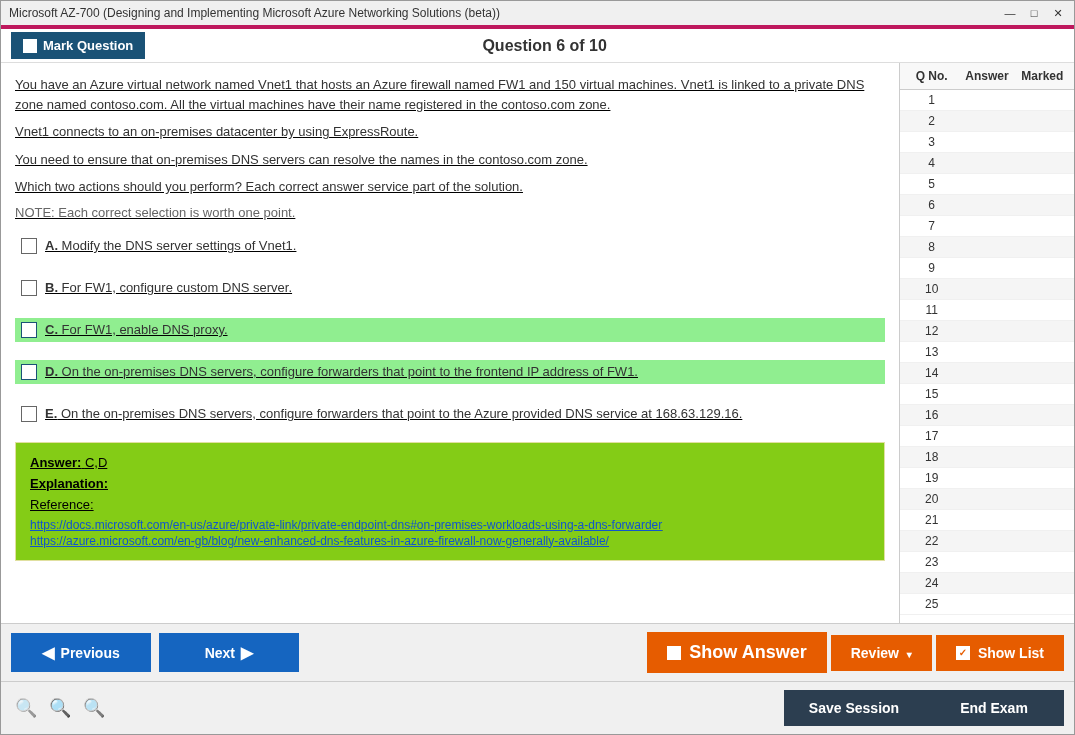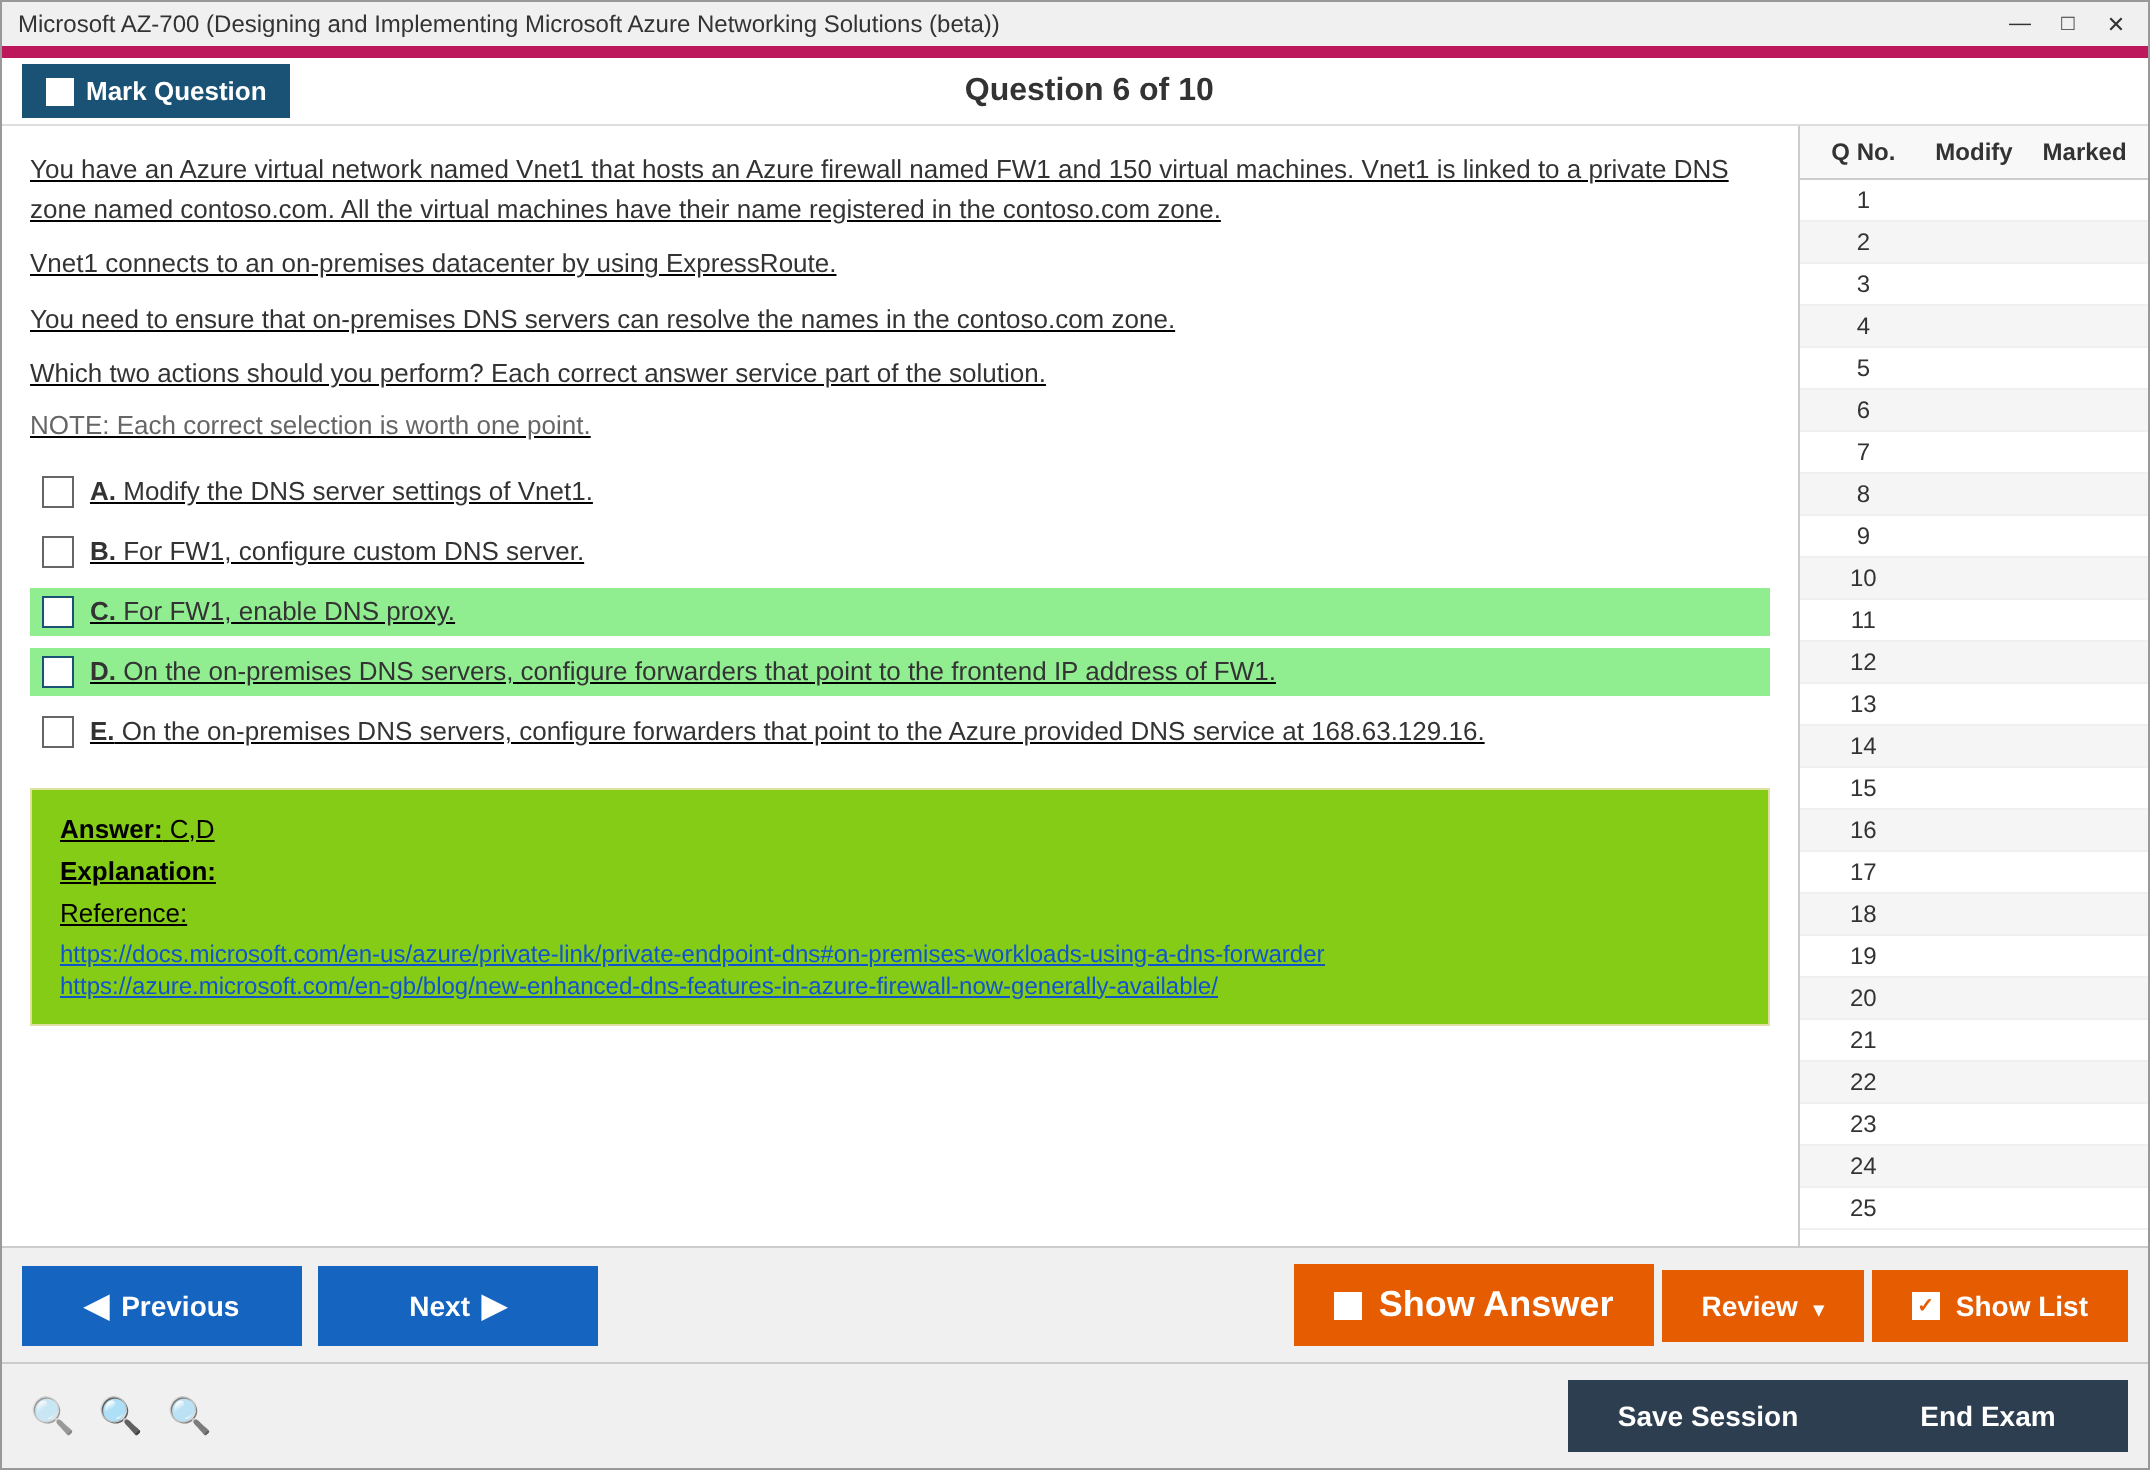--- a/index.html
+++ b/index.html
@@ -5,7 +5,7 @@
     * { box-sizing: border-box; margin: 0; padding: 0; }
     body { font-family: Arial, sans-serif; font-size: 13px; background: #f0f0f0; display: flex; justify-content: center; align-items: center; min-height: 100vh; }
     .window { width: 1075px; height: 735px; background: white; border: 1px solid #999; display: flex; flex-direction: column; box-shadow: 2px 2px 8px rgba(0,0,0,0.3); }
-    .title-bar { background: #f0f0f0; border-bottom: 6px solid #be185d; padding: 4px 8px; display: flex; align-items: center; justify-content: space-between; height: 28px; }
+    .title-bar { background: #f0f0f0; border-bottom: 4px solid #be185d; padding: 4px 8px; display: flex; align-items: center; justify-content: space-between; height: 28px; }
     .title-bar-text { font-size: 12px; color: #333; }
     .window-controls { display: flex; gap: 8px; }
     .window-control { width: 16px; height: 16px; display: flex; align-items: center; justify-content: center; font-size: 11px; cursor: pointer; color: #333; }

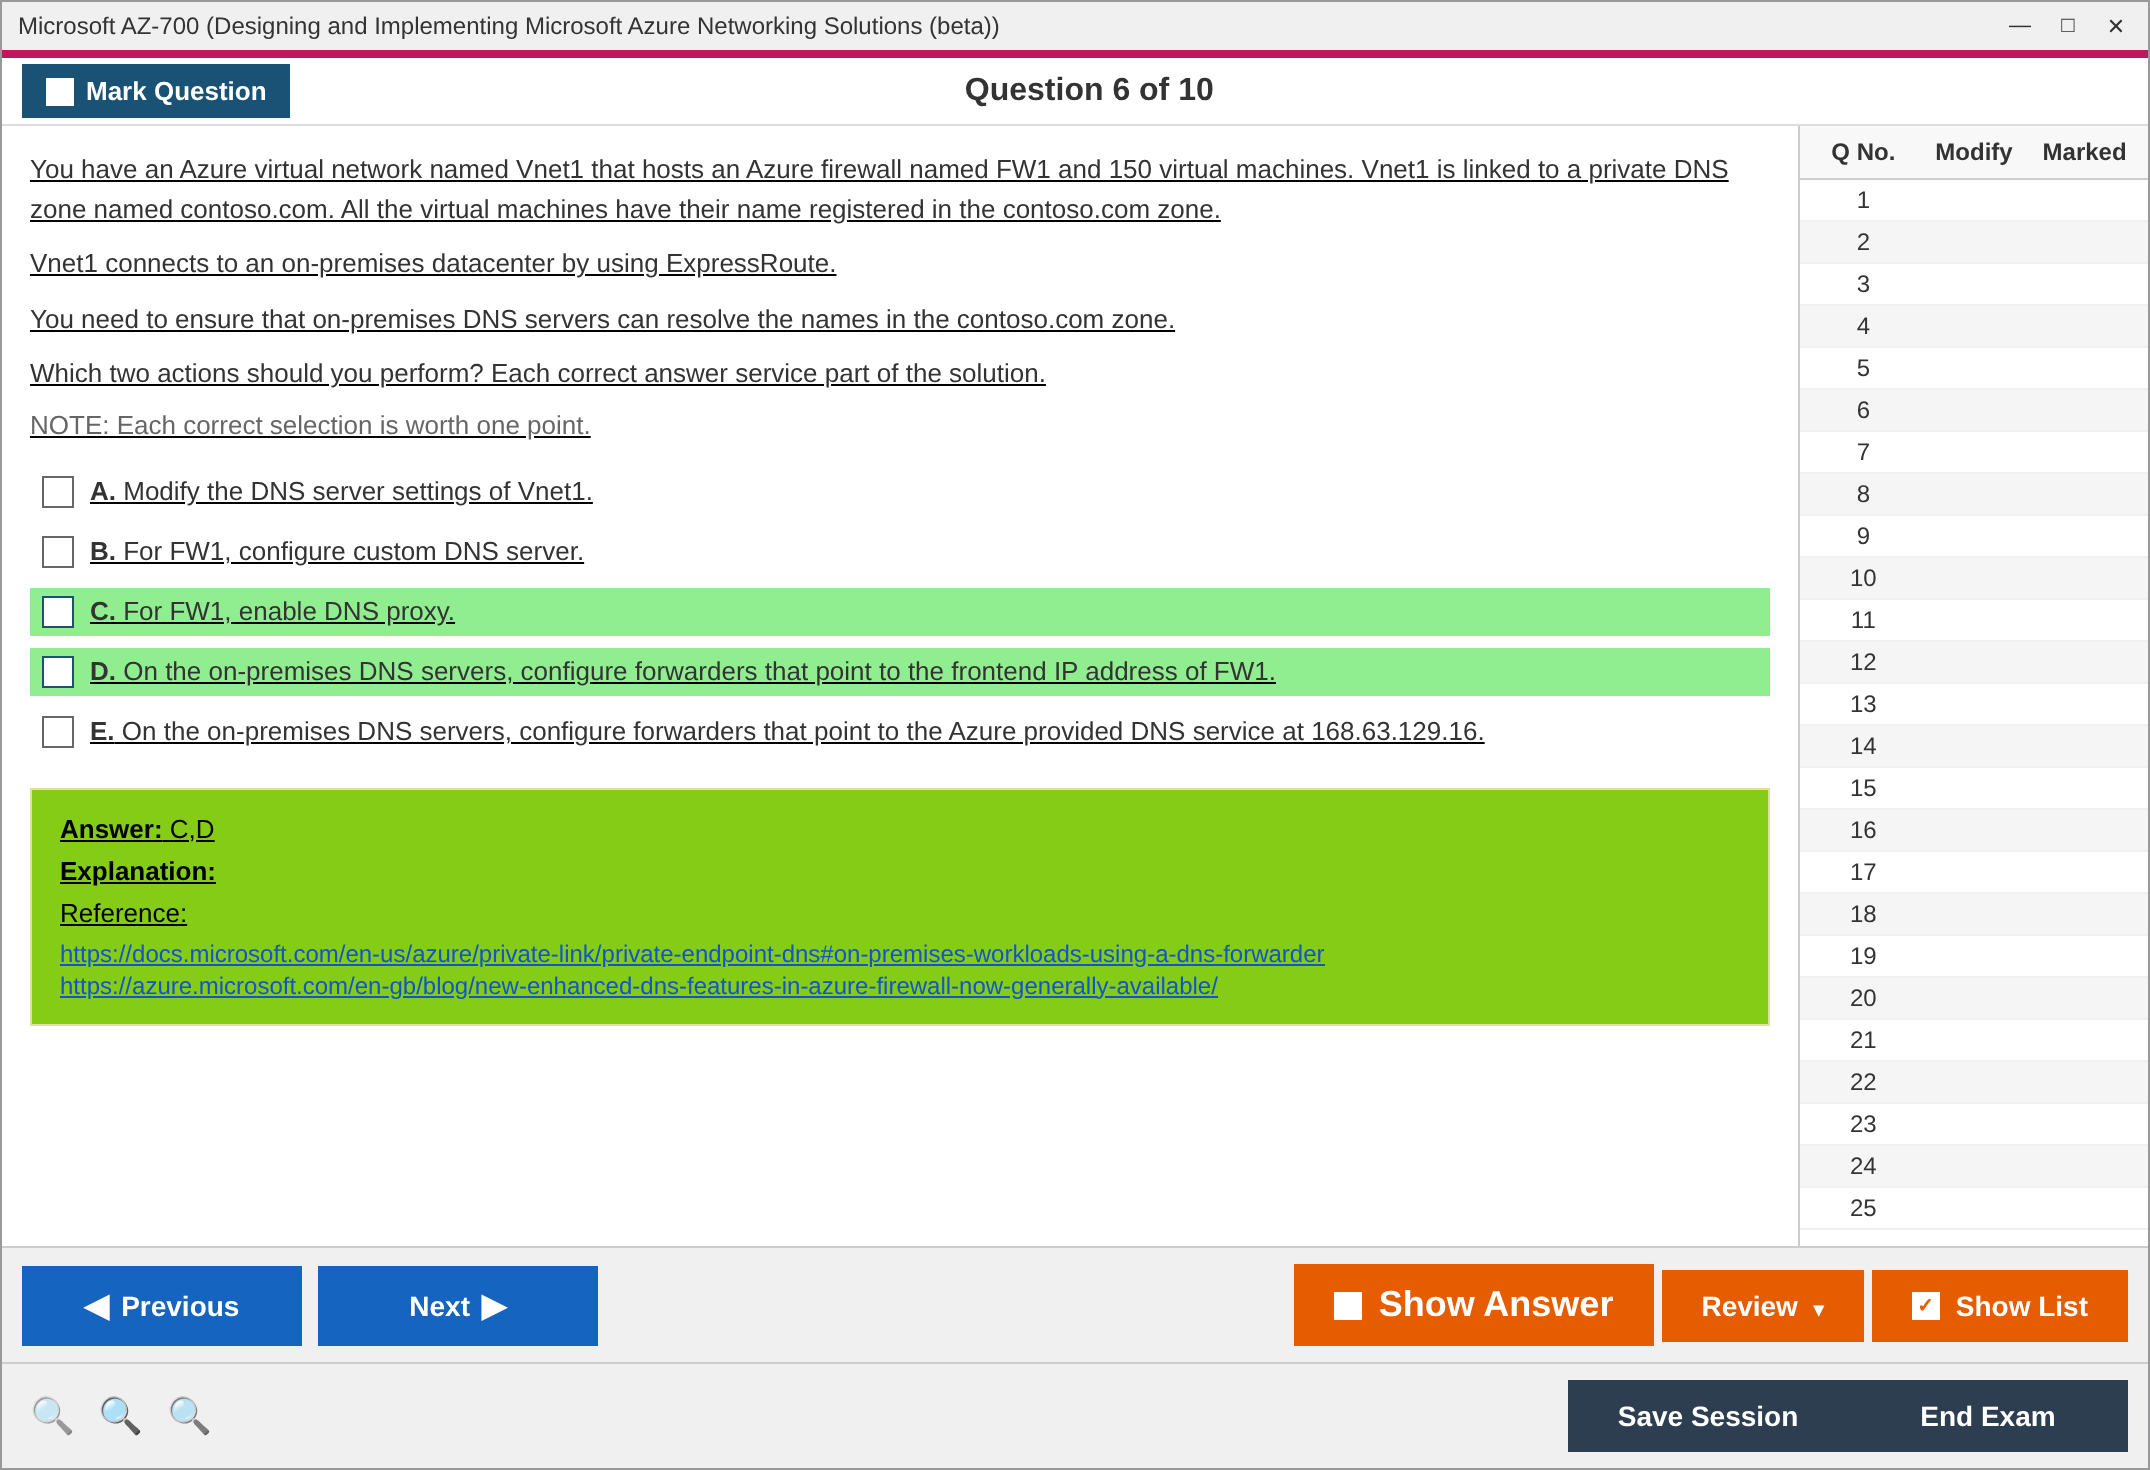--- a/index.html
+++ b/index.html
@@ -124,7 +124,7 @@
     <div class="sidebar">
       <div class="sidebar-header">
         <span class="sidebar-col">Q No.</span>
-        <span class="sidebar-col">Modify</span>
+        <span class="sidebar-col">Answer</span>
         <span class="sidebar-col">Marked</span>
       </div>
       <div class="sidebar-list" id="sidebar-rows">

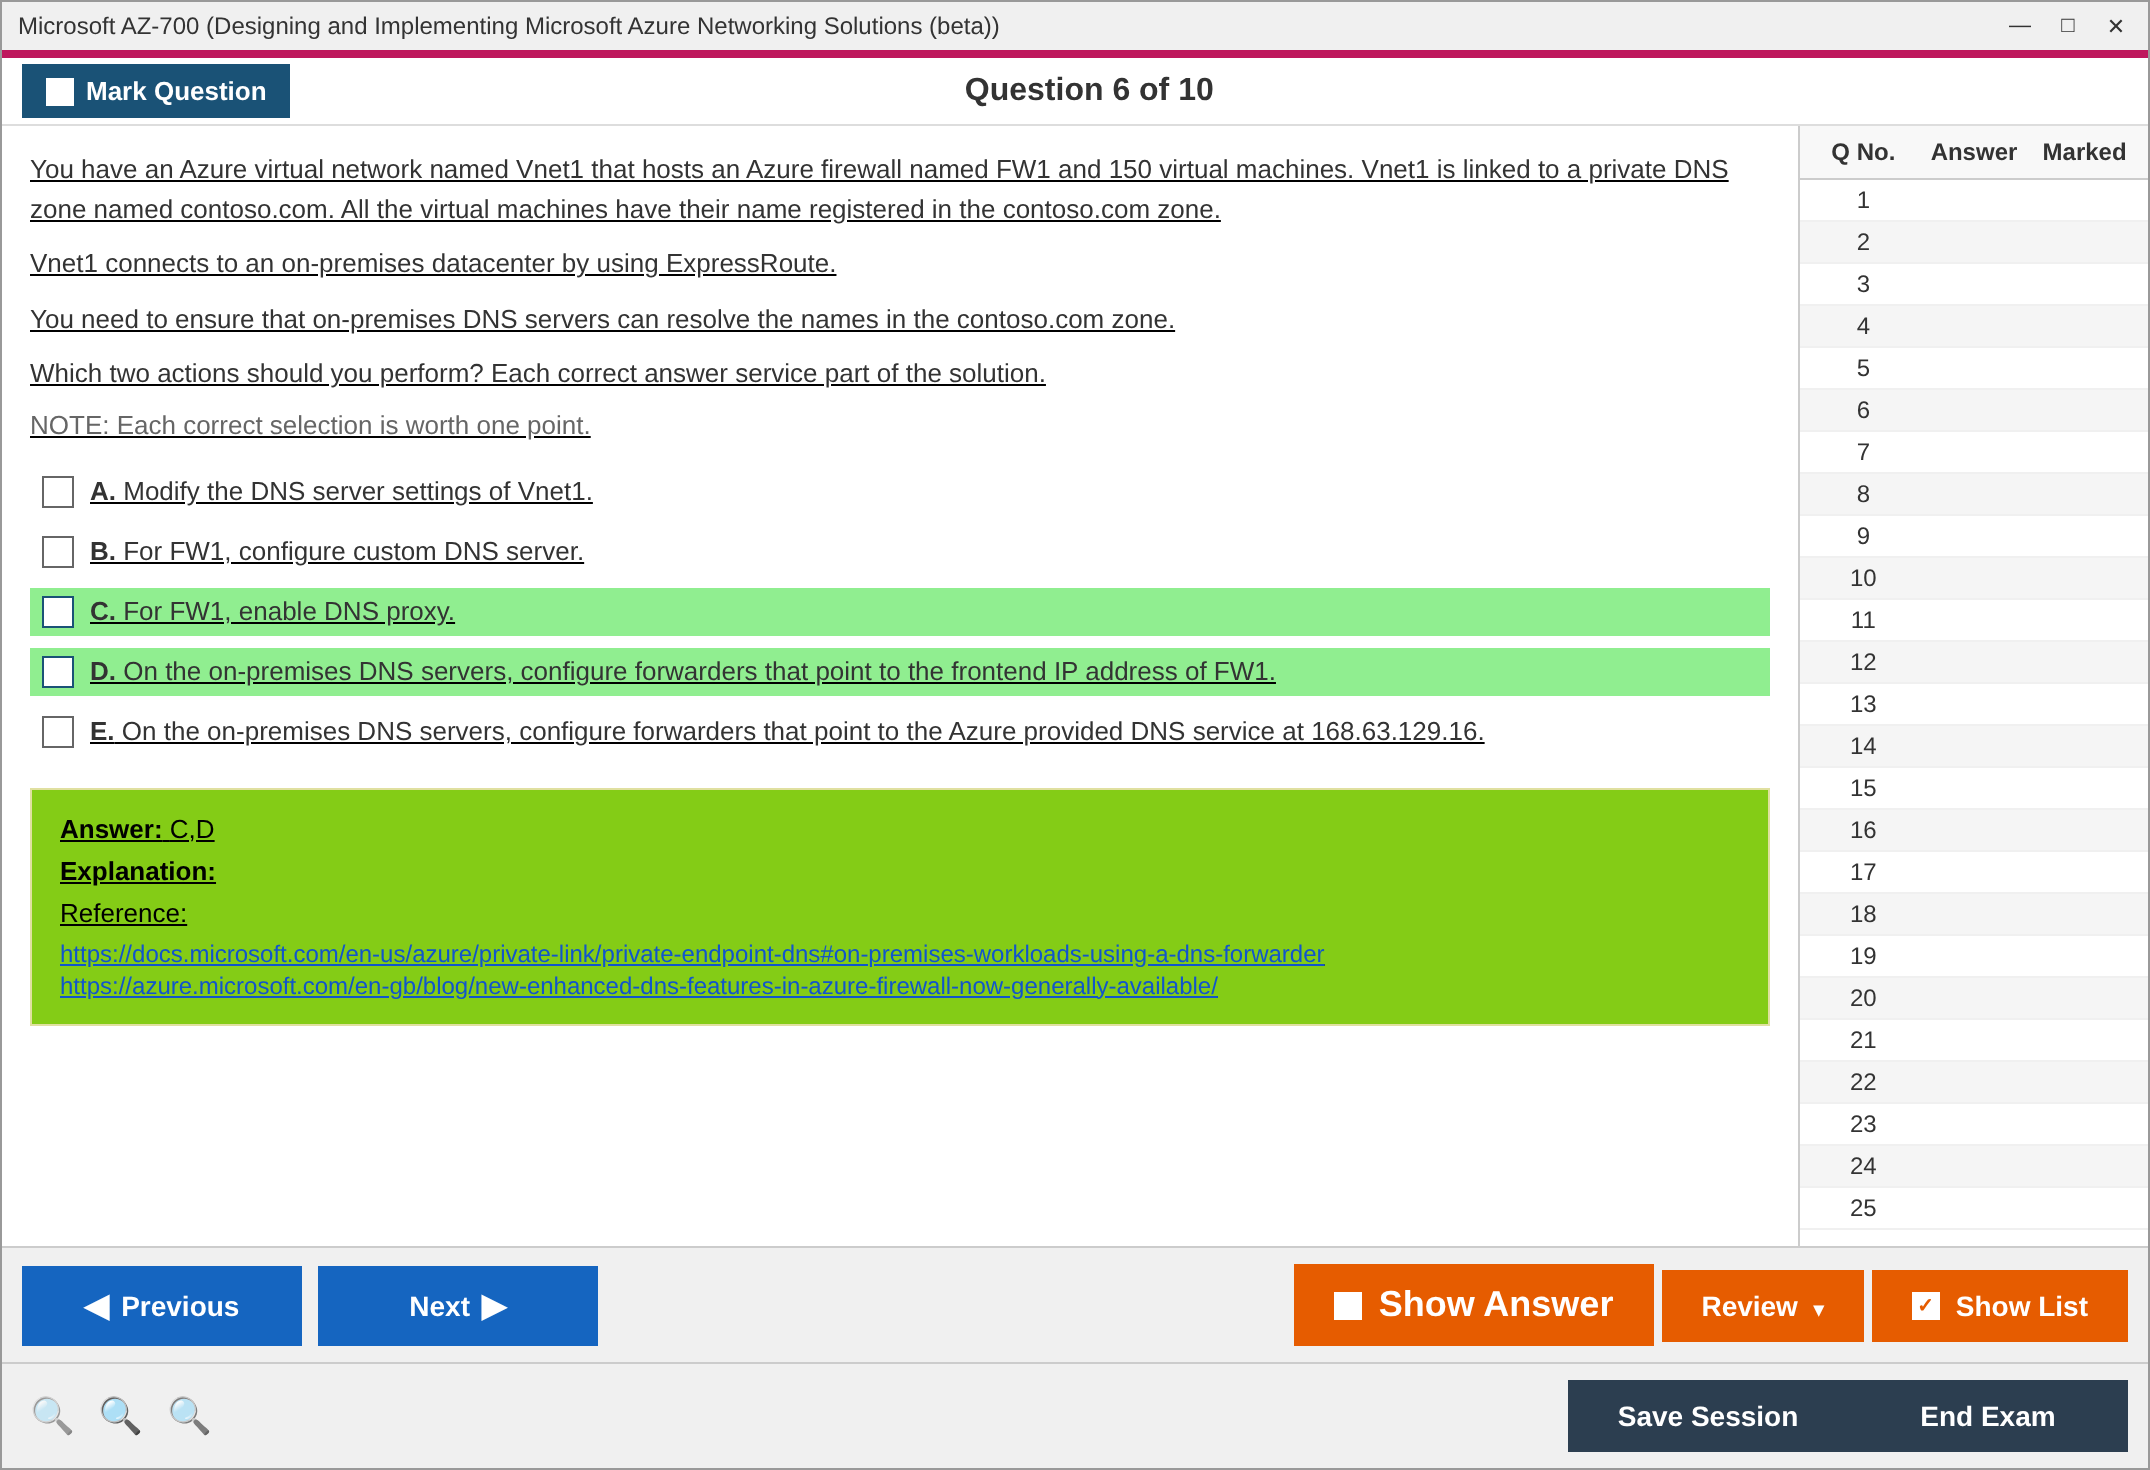--- a/index.html
+++ b/index.html
@@ -17,7 +17,7 @@
     .main-content { flex: 1; padding: 12px 14px; overflow-y: auto; display: flex; flex-direction: column; gap: 8px; text-decoration: underline; }
     .question-text { font-size: 13px; line-height: 1.5; color: #333; }
     .question-note { font-size: 13px; color: #666; }
-    .options-area { display: flex; flex-direction: column; gap: 6px; margin-top: 6px; justify-content: space-between; }
+    .options-area { display: flex; flex-direction: column; gap: 18px; margin-top: 6px; justify-content: space-between; }
     .option-row { display: flex; align-items: center; gap: 8px; padding: 4px 6px; }
     .option-row.correct-c { background: #90EE90; }
     .option-row.correct-d { background: #90EE90; }

